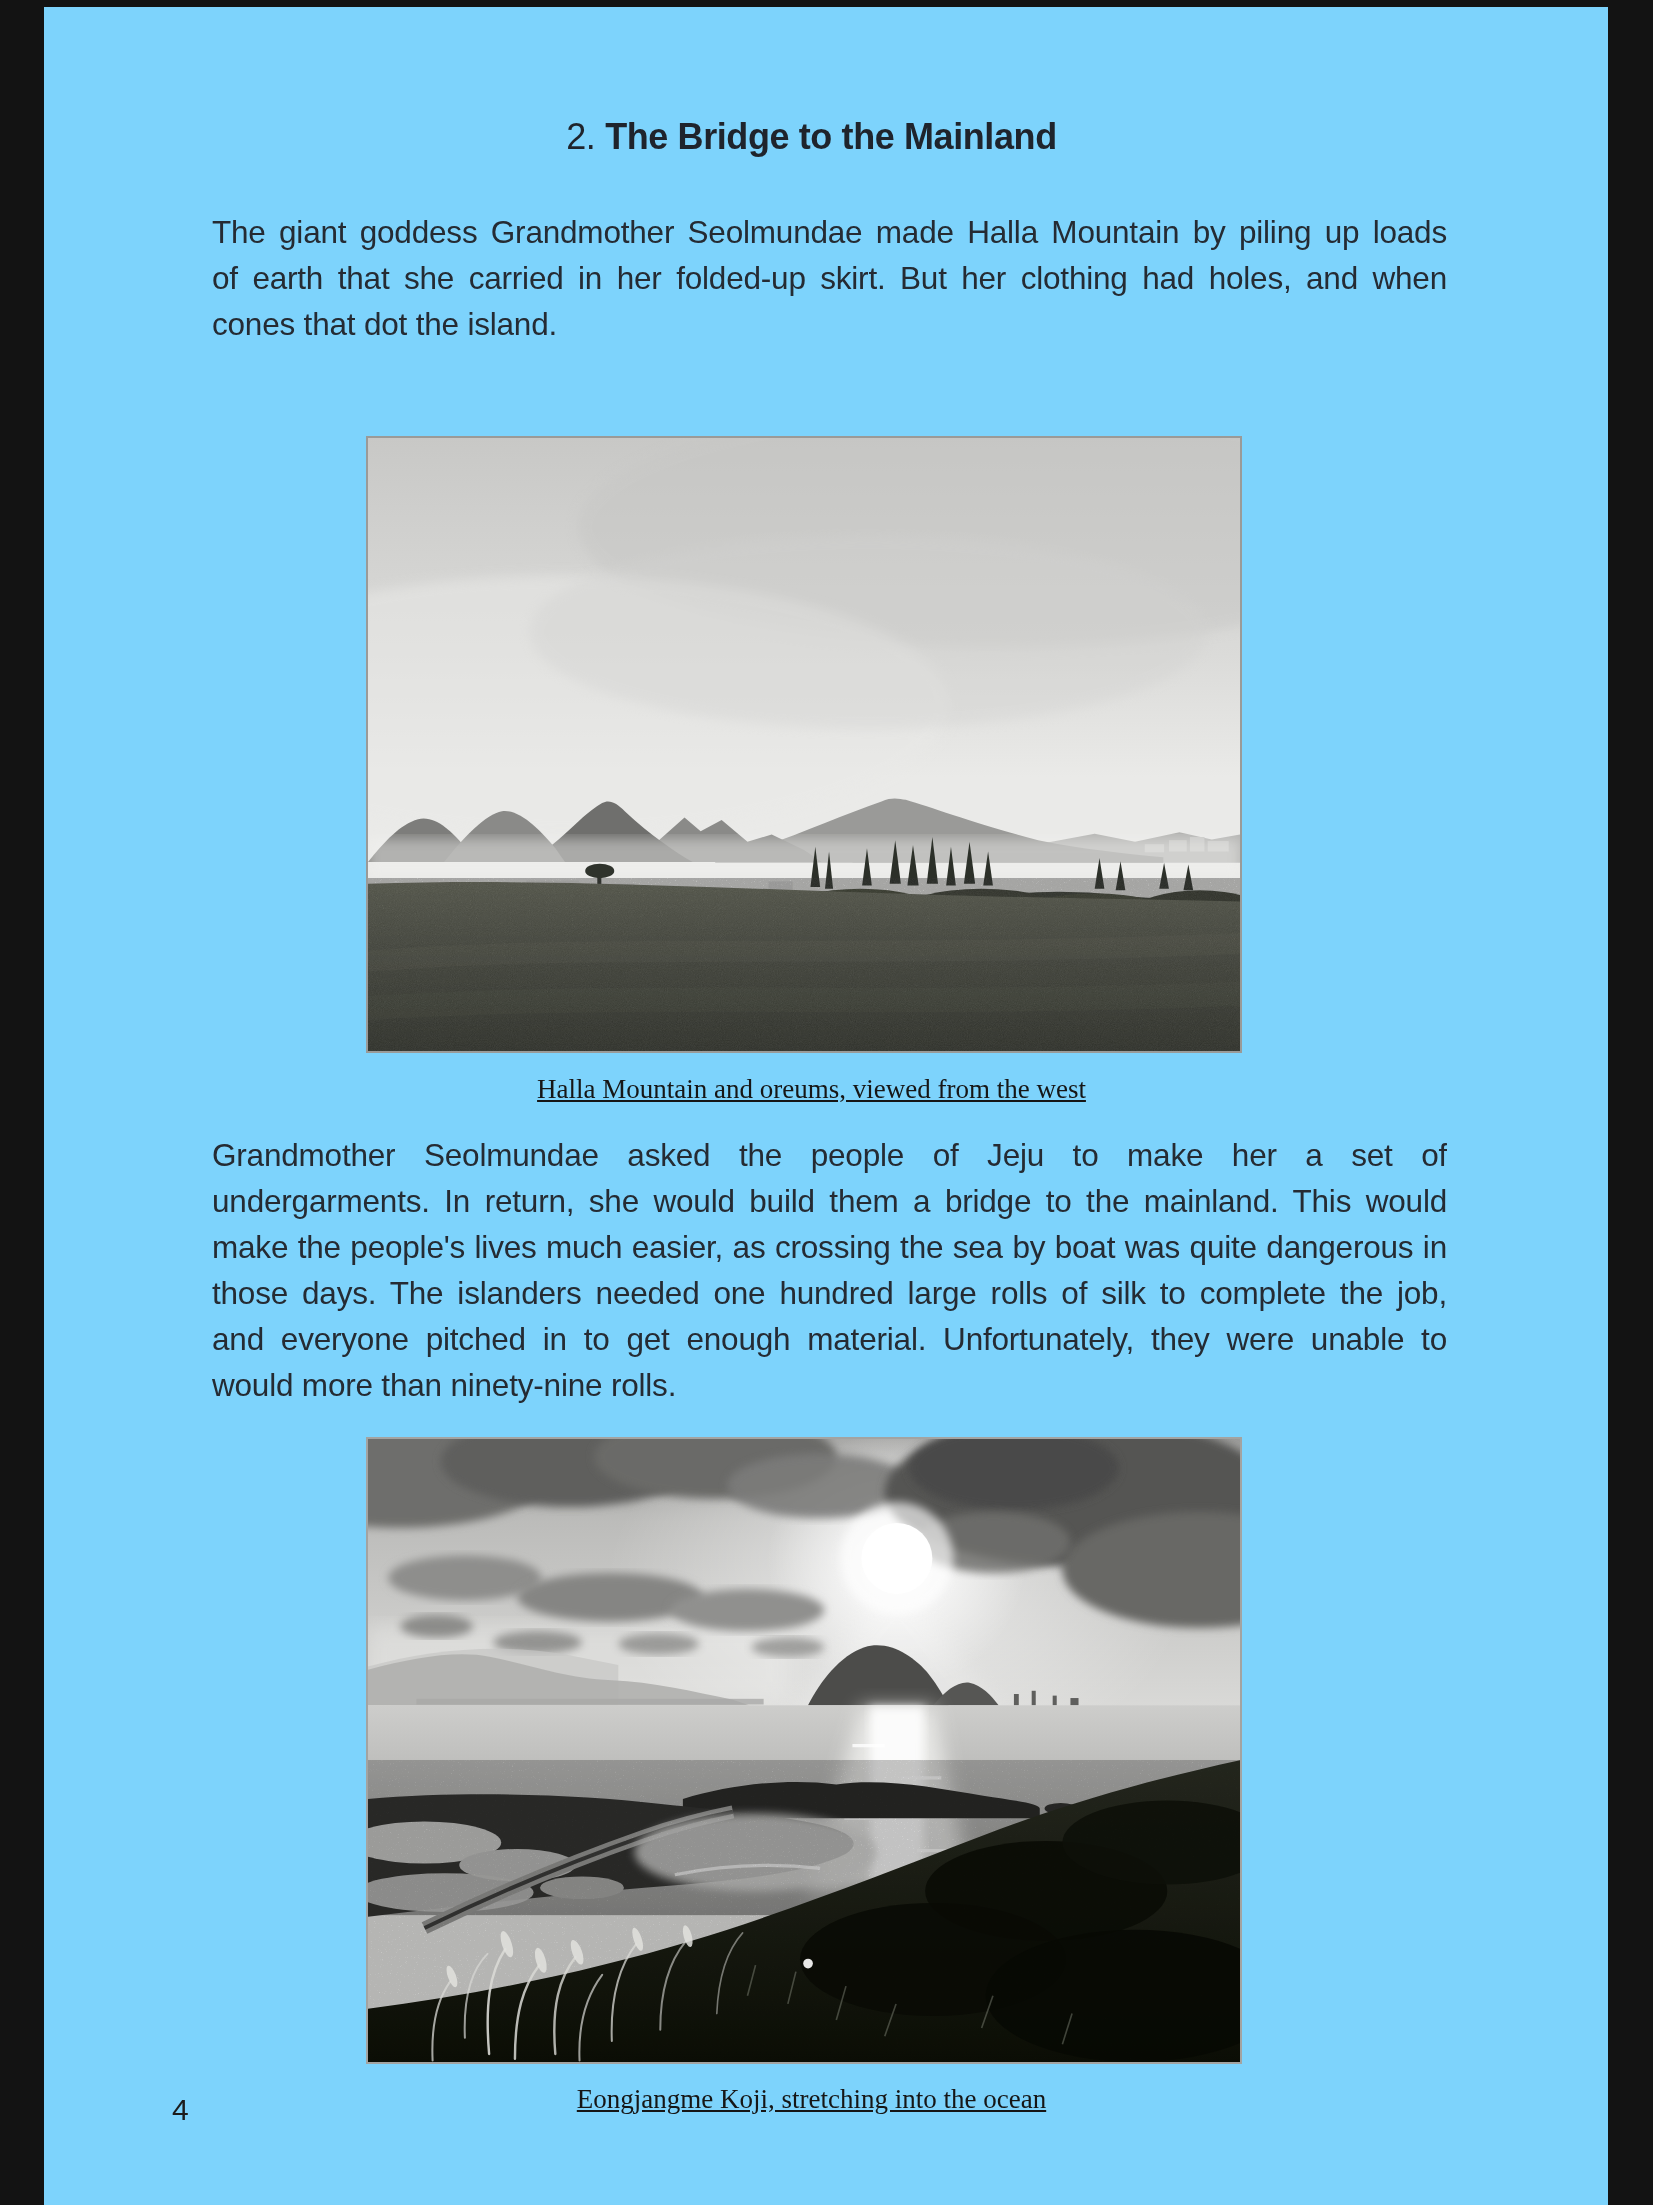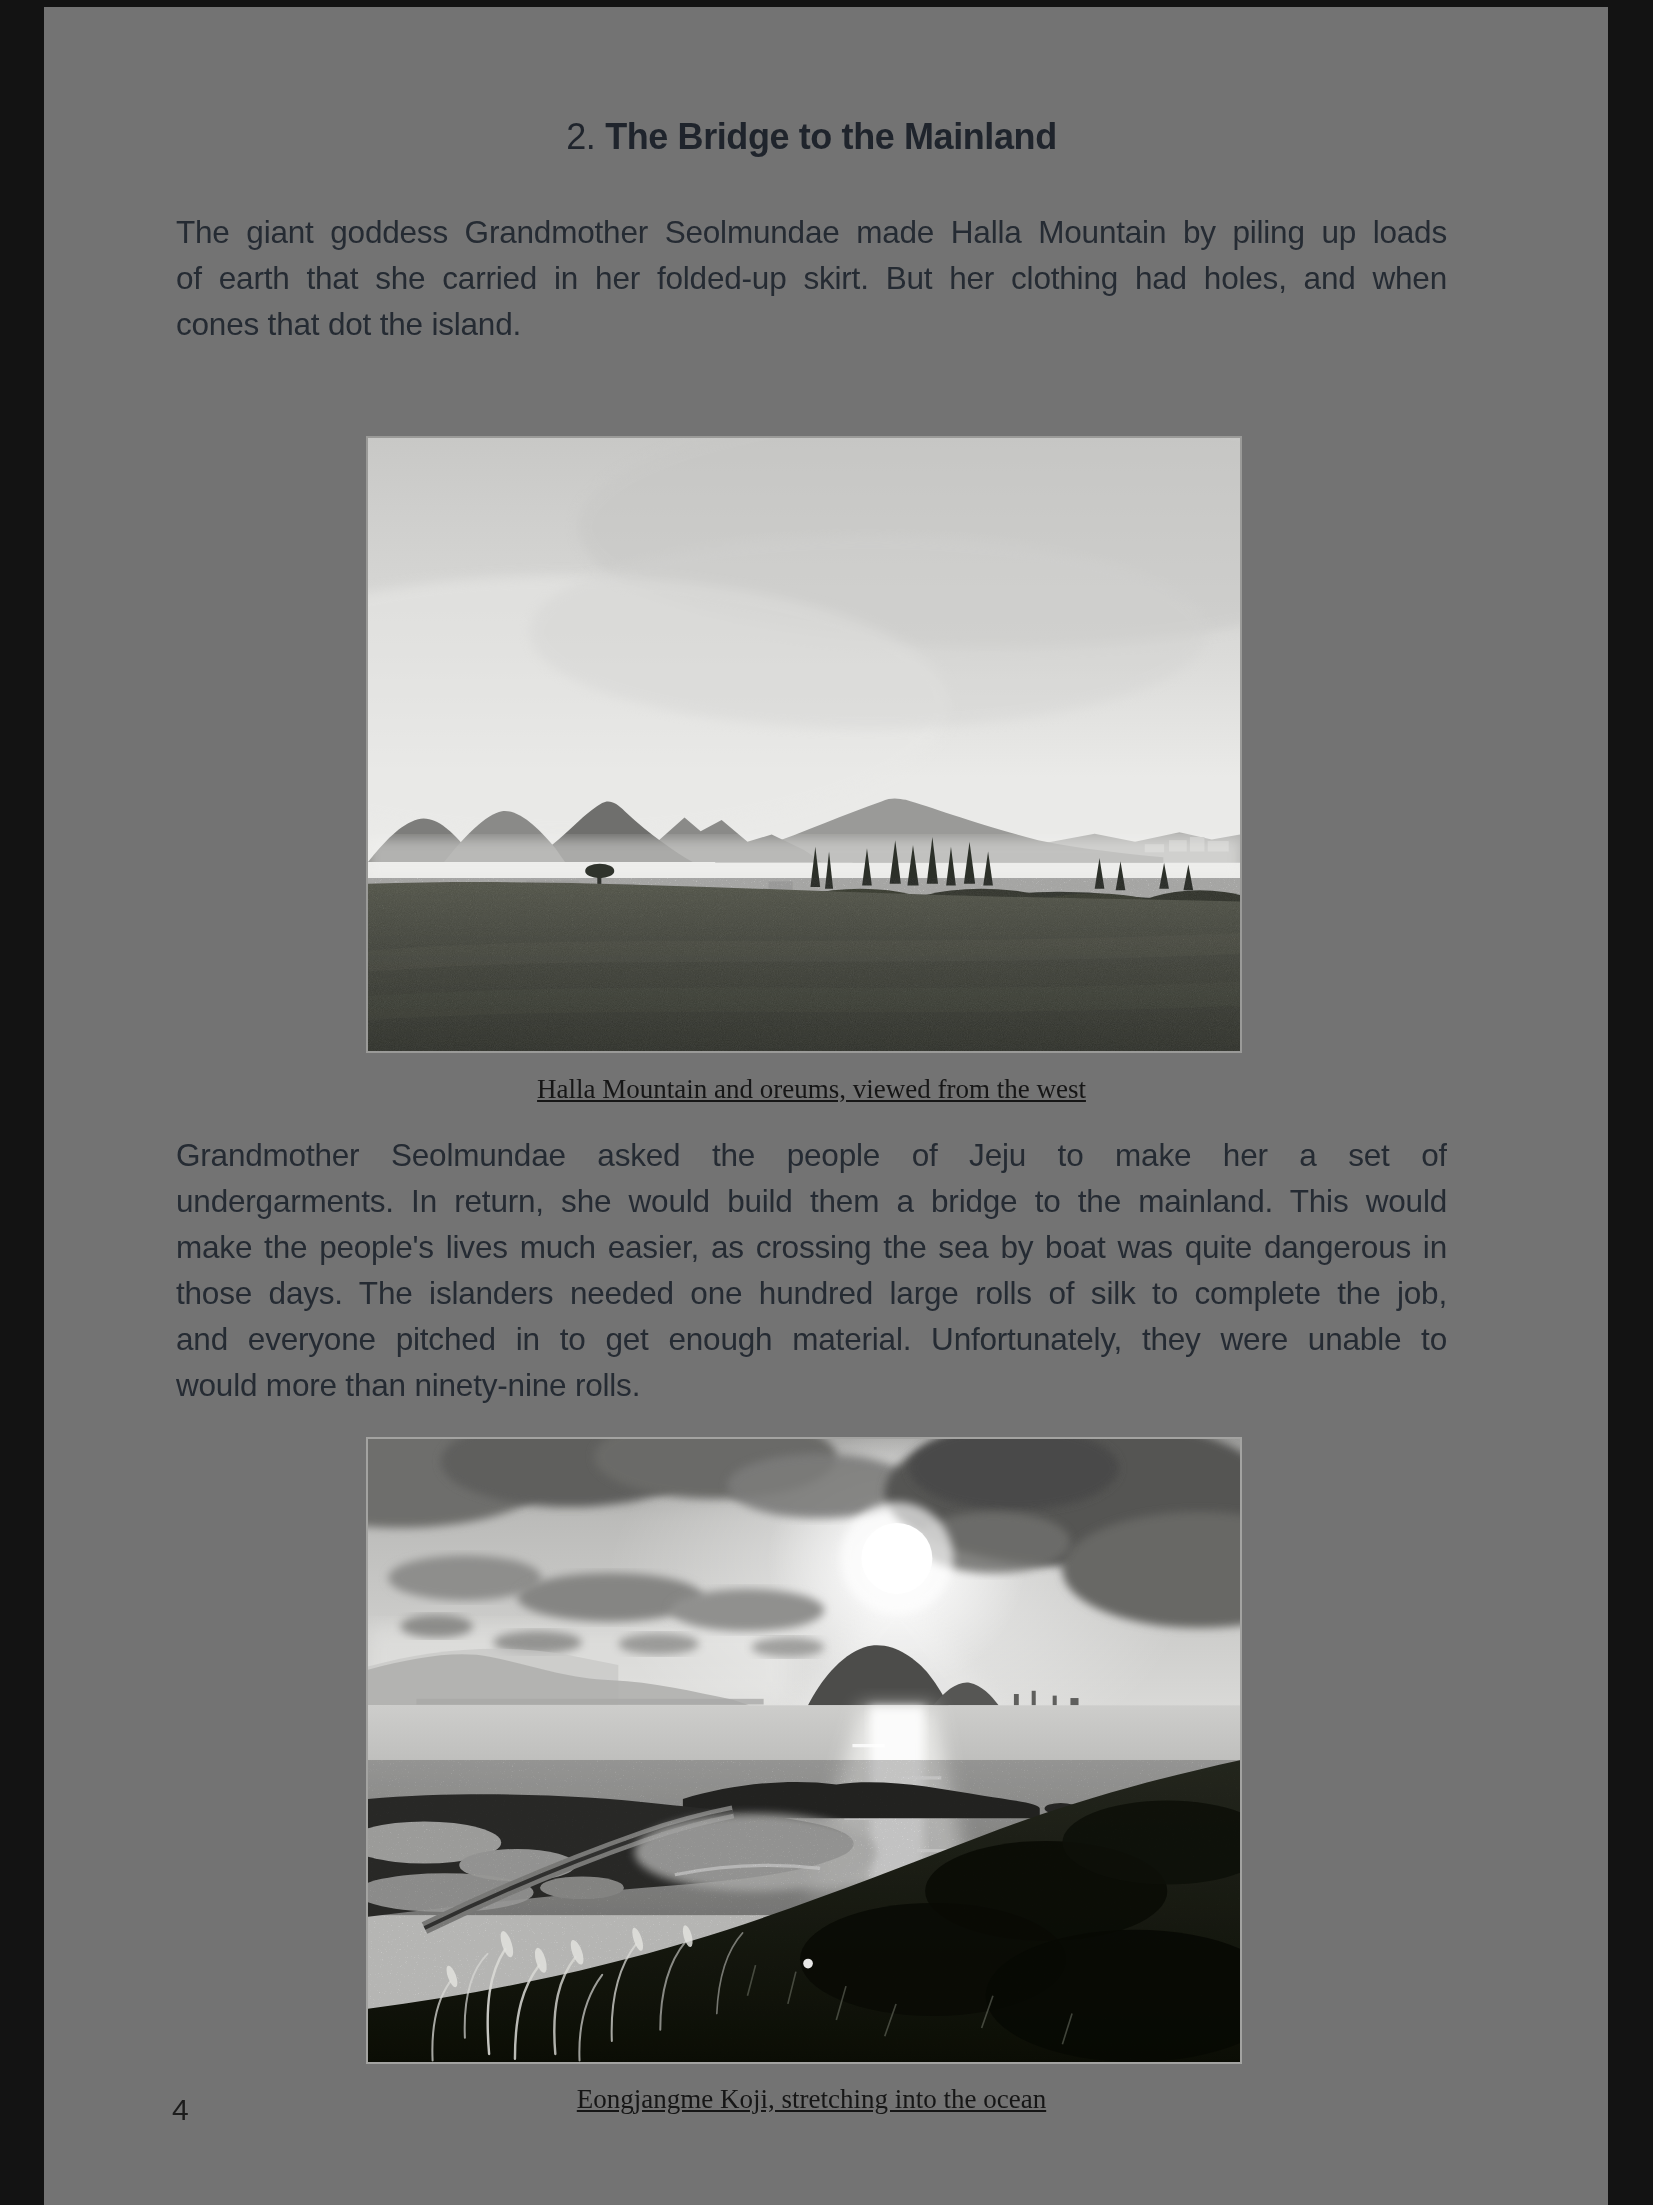--- a/index.html
+++ b/index.html
@@ -10,7 +10,7 @@
   }
   .page{
     position:absolute;left:44px;top:6.5px;width:1564px;height:2199px;
-    background:#737373;
+    background:#7dd3fc;
   }
   .heading{
     position:absolute;left:132px;top:107px;width:1271px;height:45px;

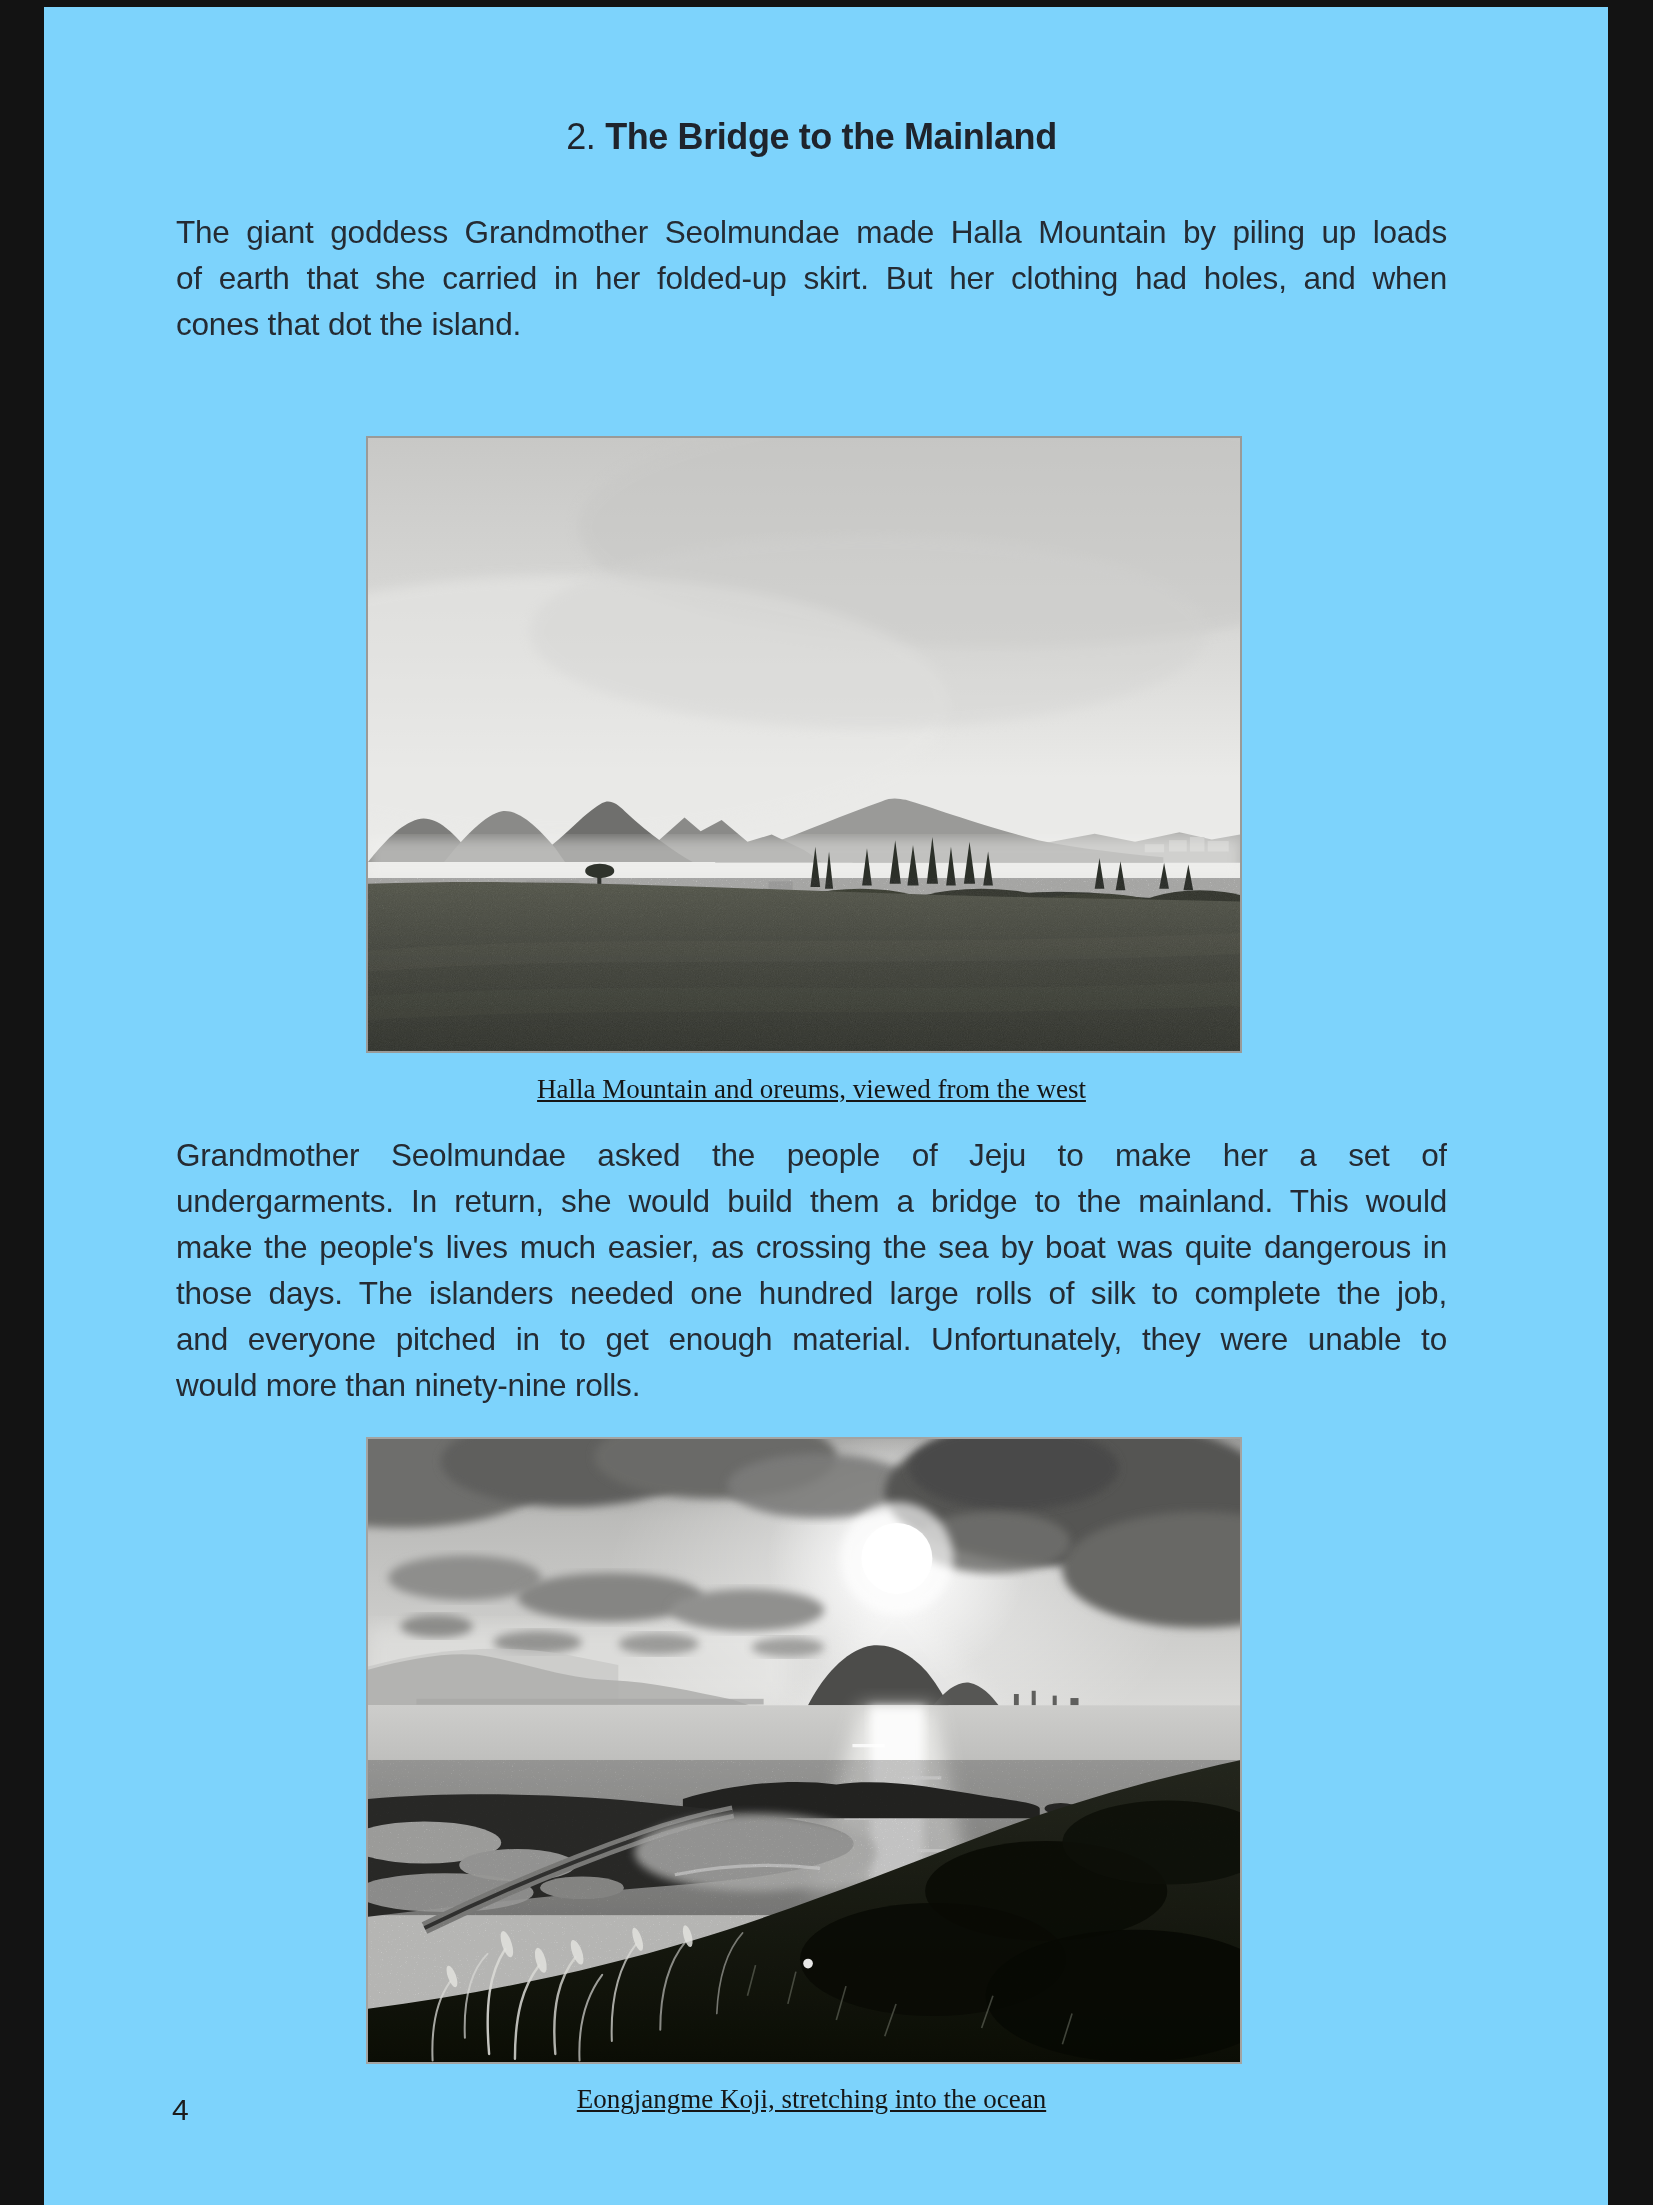--- a/index.html
+++ b/index.html
@@ -25,7 +25,7 @@
   }
   .para .line{
     height:46px;overflow:hidden;
-    text-align:justify;text-align-last:justify;
+    text-align:justify;text-align-last:justify;margin-left:36px;
   }
   .para .line.last{text-align-last:left;}
   .p1{top:202px;}

